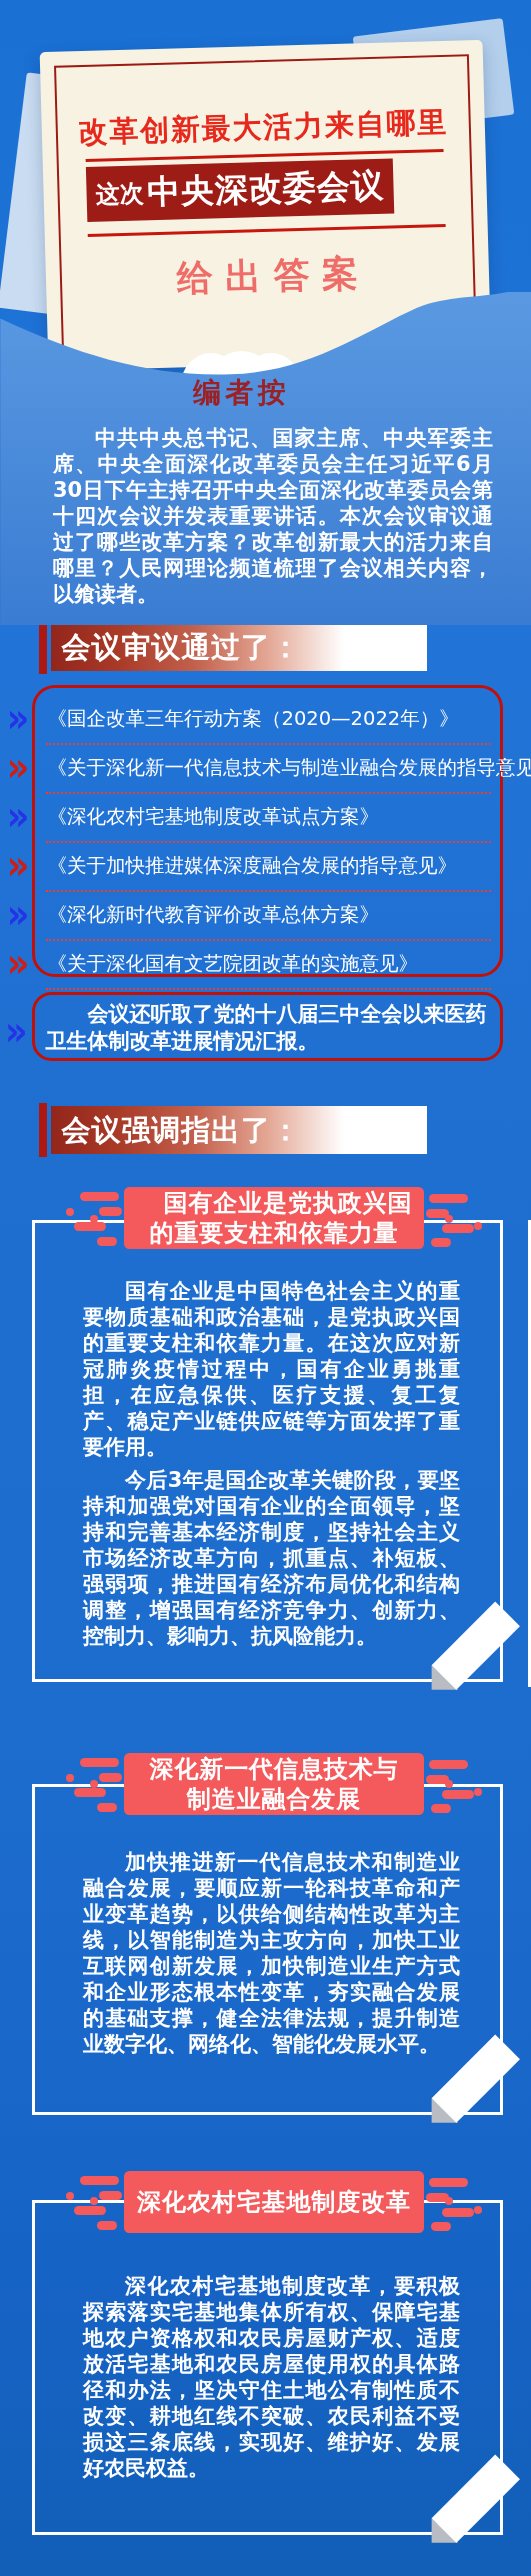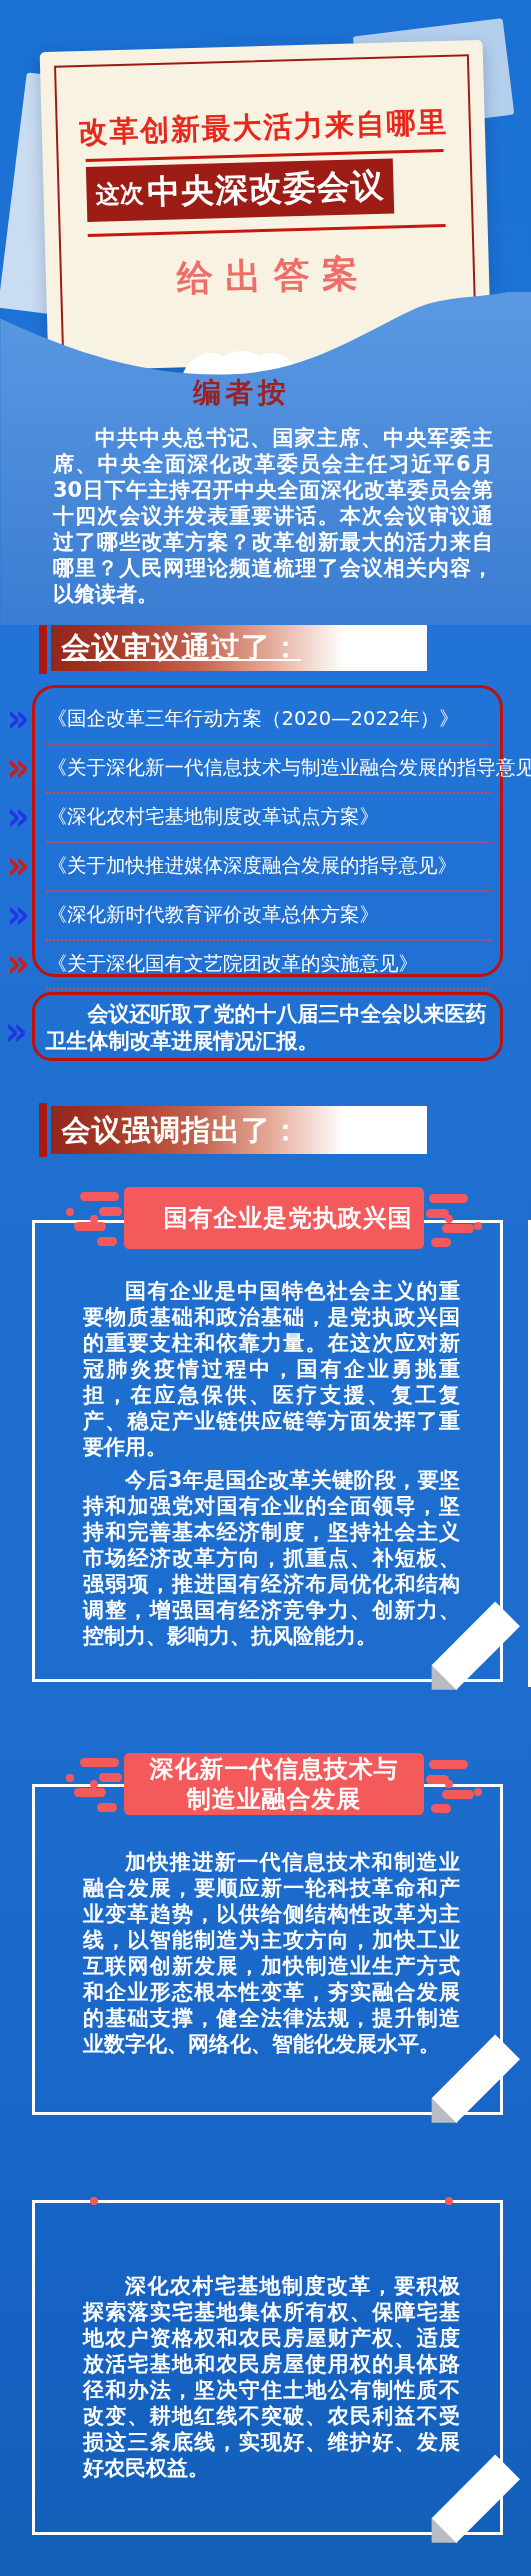--- a/index.html
+++ b/index.html
@@ -119,7 +119,7 @@
   <div class="abs editor-note" data-bind="header.editor_note">中共中央总书记、国家主席、中央军委主席、中央全面深化改革委员会主任习近平6月30日下午主持召开中央全面深化改革委员会第十四次会议并发表重要讲话。本次会议审议通过了哪些改革方案？改革创新最大的活力来自哪里？人民网理论频道梳理了会议相关内容，以飨读者。</div>
 
   <div class="abs hstripe" style="left:39px;top:620px;"></div>
-  <div class="abs hbar" style="left:51px;top:623px;text-decoration:underline;" data-bind="section_approved.heading">会议审议通过了：</div>
+  <div class="abs hbar" style="left:51px;top:623px;" data-bind="section_approved.heading">会议审议通过了：</div>
 
   <div class="abs redbox list">
     <div class="lrow">

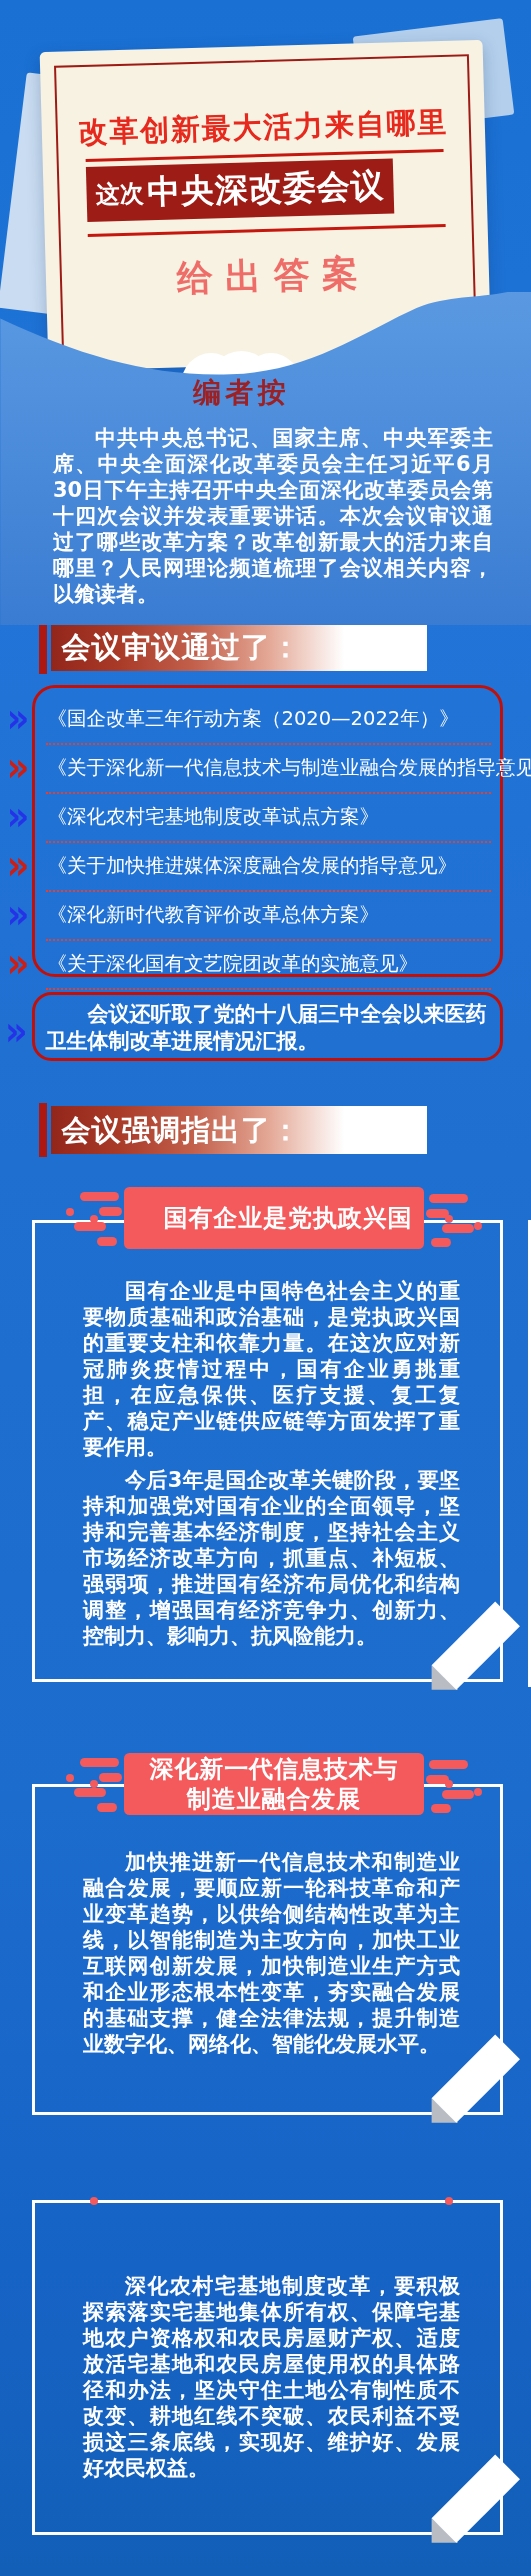--- a/index.html
+++ b/index.html
@@ -169,6 +169,7 @@
   <div class="abs wsliver"></div>
   <div class="abs ribbon" style="top:1187px;">
     <span data-bind="section_stressed.topics.0.title_lines.0" style="display:block;margin-left:28px;">国有企业是党执政兴国</span>
+    <span data-bind="section_stressed.topics.0.title_lines.1" style="display:block;">的重要支柱和依靠力量</span>
     <i class="pill" style="left:-44px;top:5.3px;width:39px;"></i>
     <i class="pill" style="left:-25px;top:20.4px;width:23px;"></i>
     <i class="pill" style="left:-50px;top:35px;width:32px;"></i>

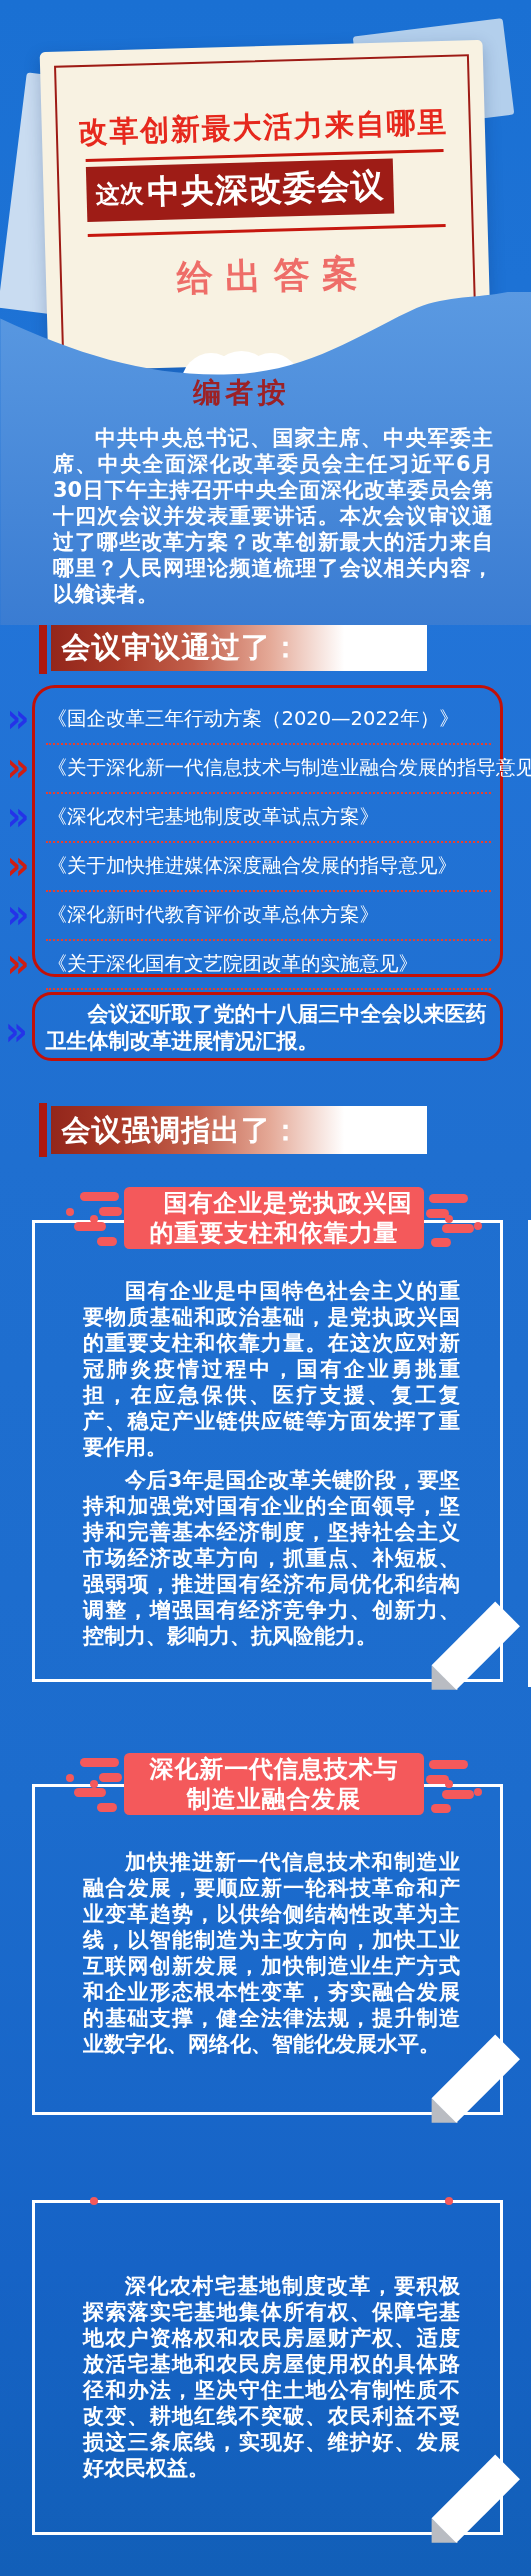--- a/index.html
+++ b/index.html
@@ -219,6 +219,20 @@
       <polygon points="12,76 84,4 112,32 40,104" fill="#ffffff"></polygon>
     </svg>
   </div>
+  <div class="abs ribbon" style="top:2171px;">
+    <span data-bind="section_stressed.topics.2.title_lines.0" style="display:block;">深化农村宅基地制度改革</span>
+    <span data-bind="section_stressed.topics.2.title_lines.1" style="display:block;"></span>
+    <i class="pill" style="left:-44px;top:5.3px;width:39px;"></i>
+    <i class="pill" style="left:-25px;top:20.4px;width:23px;"></i>
+    <i class="pill" style="left:-50px;top:35px;width:32px;"></i>
+    <i class="pill" style="left:-26.6px;top:50px;width:19.5px;"></i>
+    <i class="pdot" style="left:-58px;top:21px;"></i>
+    <i class="pill" style="right:-44px;top:7px;width:39px;"></i>
+    <i class="pill" style="right:-25px;top:22px;width:23px;"></i>
+    <i class="pill" style="right:-50px;top:37px;width:32px;"></i>
+    <i class="pill" style="right:-26.6px;top:51px;width:19.5px;"></i>
+    <i class="pdot" style="right:-58px;top:35px;"></i>
+  </div>
   <i class="bdot" style="left:90px;top:2197px;"></i>
   <i class="bdot" style="left:445px;top:2197px;"></i>
 

